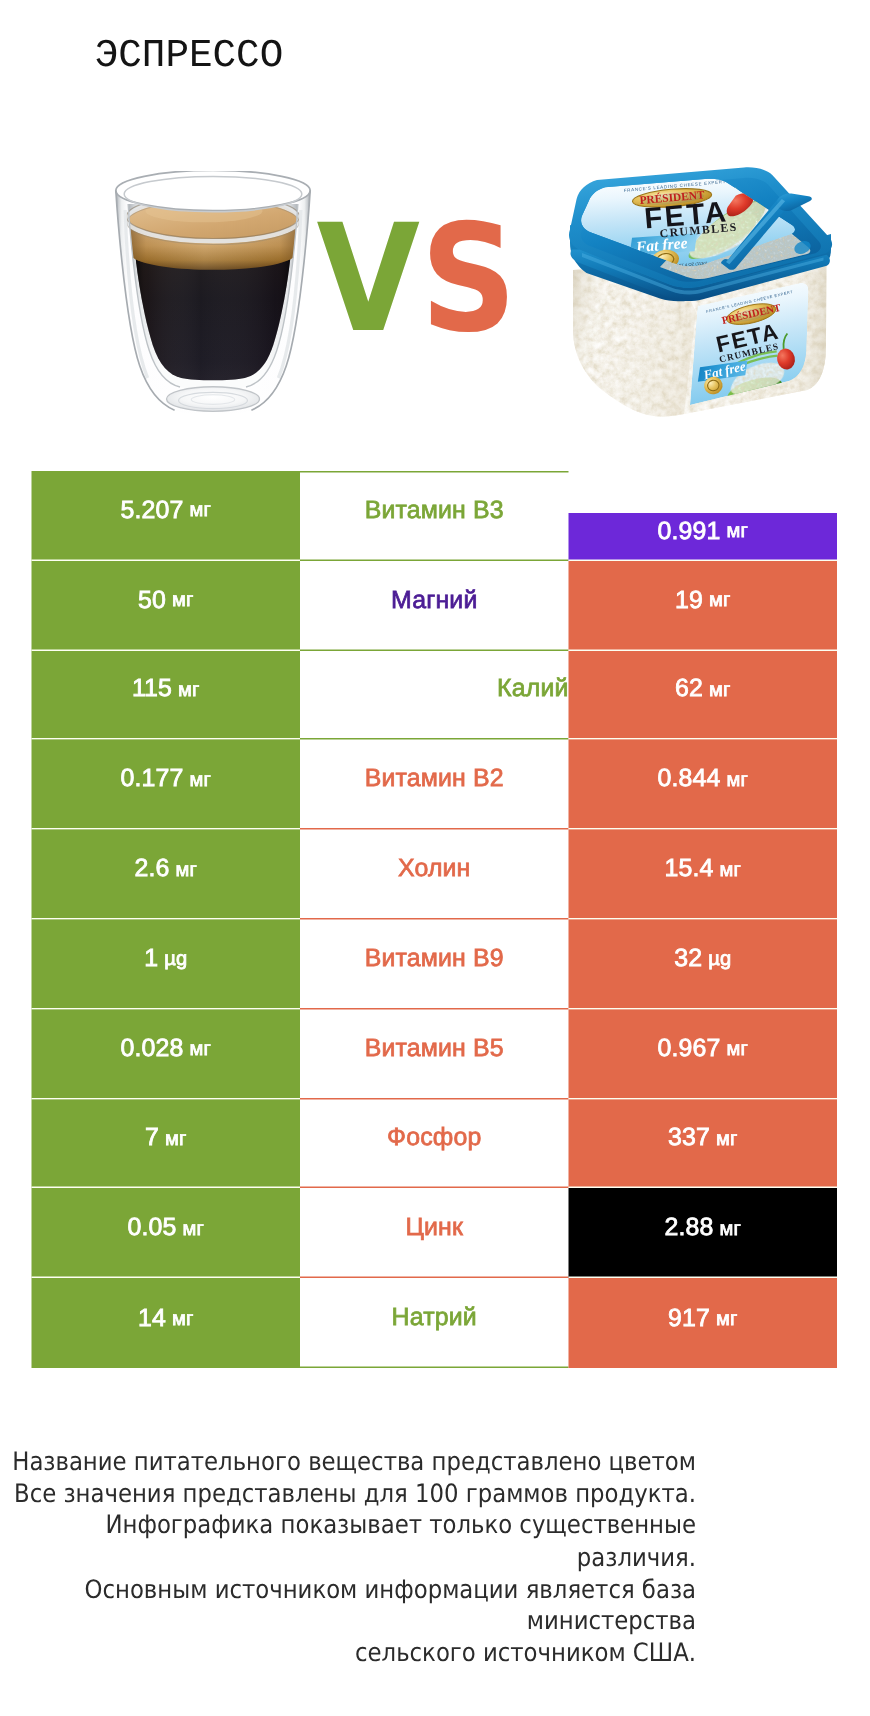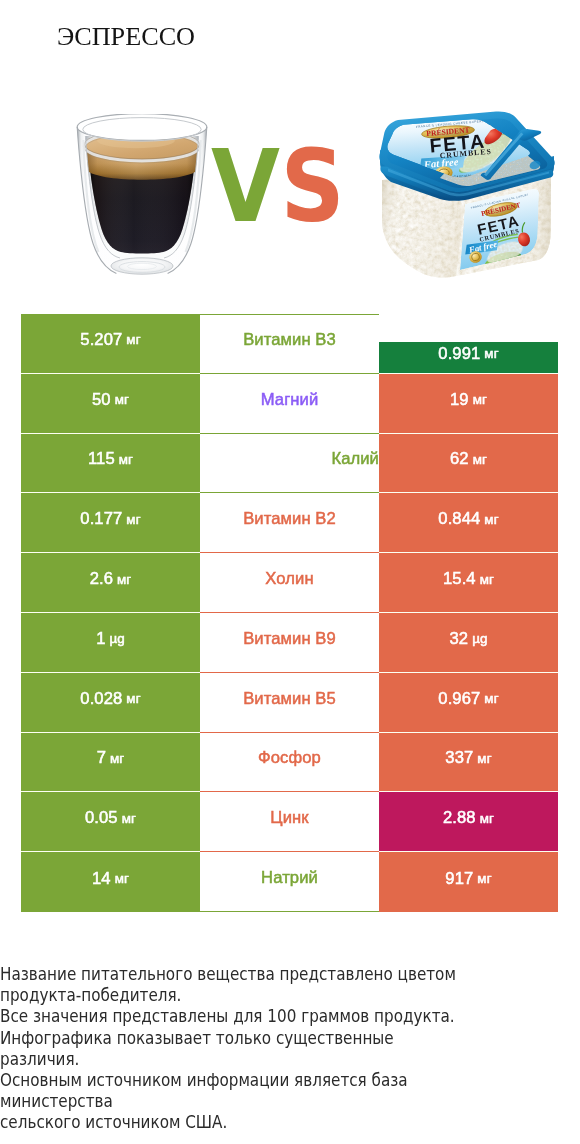--- a/index.html
+++ b/index.html
@@ -6,7 +6,7 @@
   body{width:580px;height:1144px;background:#ffffff;font-family:"Liberation Sans",sans-serif;overflow:hidden;}
   .page{position:relative;width:580px;height:1144px;background:#fff;overflow:hidden;}
 
-  .title{position:absolute;top:22px;font-size:26.2px;font-weight:400;color:#141414;text-align:center;letter-spacing:0px;line-height:30px;font-family:Liberation Serif, serif;}
+  .title{position:absolute;top:22px;font-size:26.2px;font-weight:400;color:#141414;text-align:center;letter-spacing:0px;line-height:30px;font-family:Liberation Mono, monospace;}
   #title-left{left:26px;width:200px;}
   #title-right{left:355px;width:200px;}
 

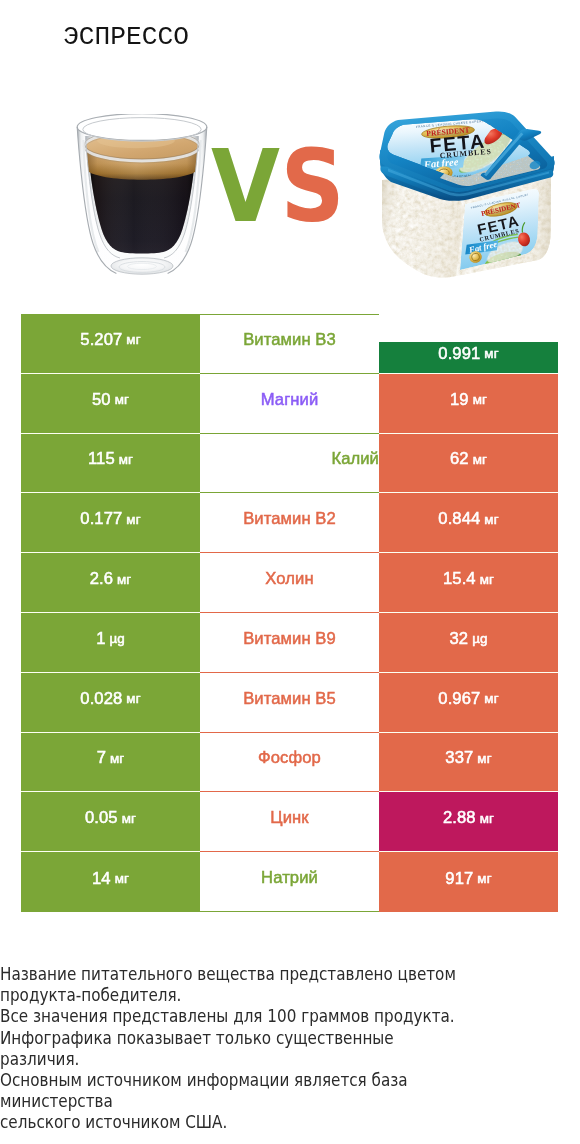--- a/index.html
+++ b/index.html
@@ -335,7 +335,7 @@
         <div class="cell cell-m" style="color: rgb(123, 166, 55); border-top: 1px solid rgb(123, 166, 55); border-bottom: 1px solid rgb(123, 166, 55);">
           <span>Витамин B3</span>
         </div>
-        <div class="cell cell-r" style="background: #15803d; margin-top: 28px;">
+        <div class="cell cell-r" style="background: #6d28d9; margin-top: 28px;">
           <span>0.991</span>
           <span class="unit">мг</span>
         </div>

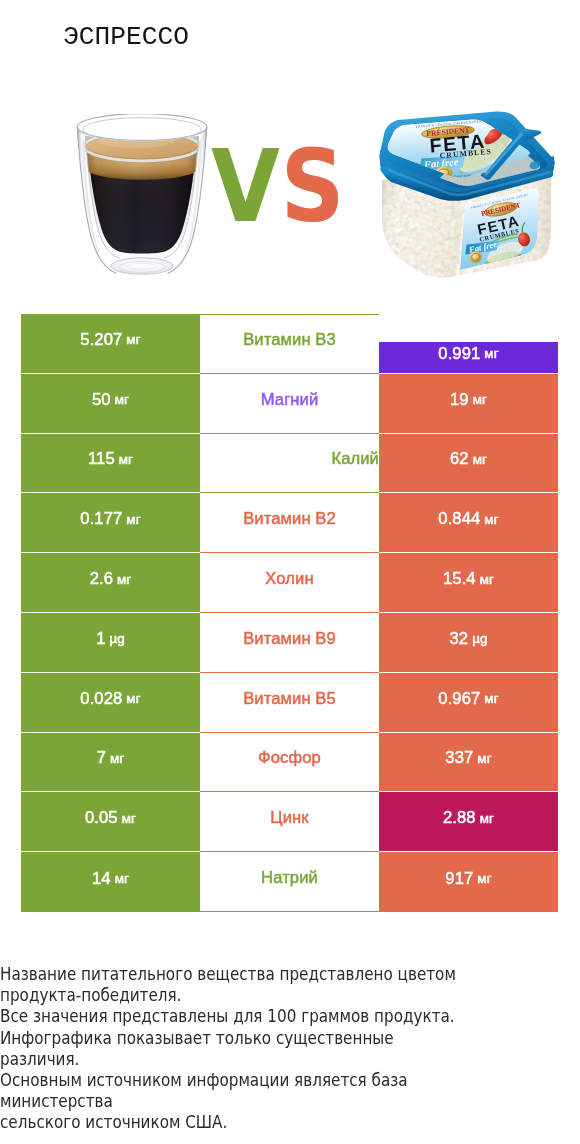--- a/index.html
+++ b/index.html
@@ -345,7 +345,7 @@
           <span>50</span>
           <span class="unit">мг</span>
         </div>
-        <div class="cell cell-m" style="color: #8b5cf6; border-bottom: 1px solid rgb(123, 166, 55);">
+        <div class="cell cell-m" style="color: #4c1d95; border-bottom: 1px solid rgb(123, 166, 55);">
           <span>Магний</span>
         </div>
         <div class="cell cell-r" style="background: rgb(226, 105, 74);">

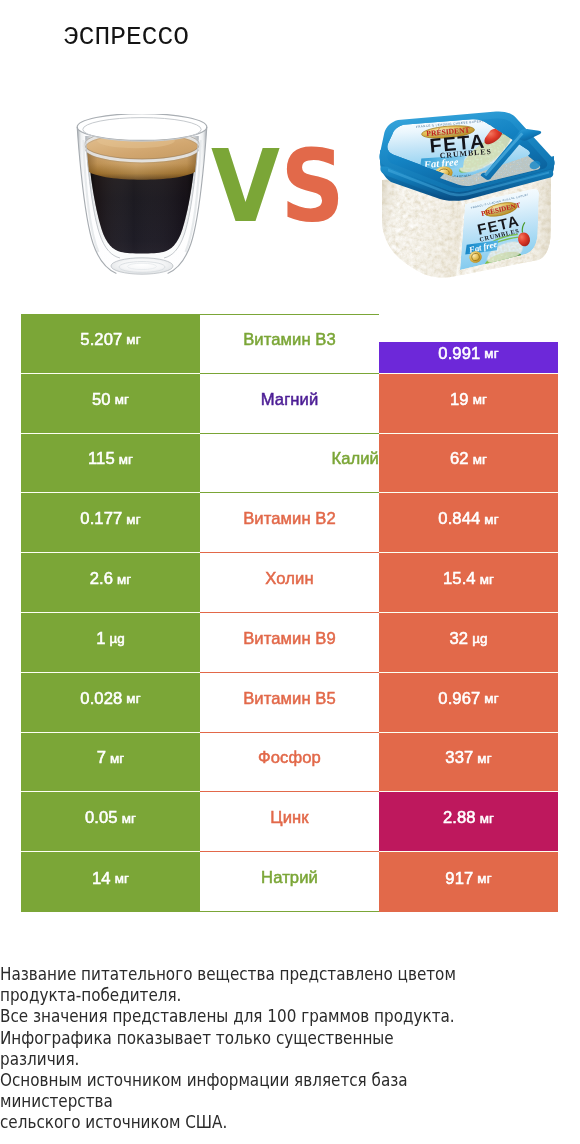--- a/index.html
+++ b/index.html
@@ -439,7 +439,7 @@
         <div class="cell cell-m" style="color: rgb(226, 105, 74); border-bottom: 1px solid rgb(226, 105, 74);">
           <span>Цинк</span>
         </div>
-        <div class="cell cell-r" style="background: #be185d; align-items: center;">
+        <div class="cell cell-r" style="background: #000000; align-items: center;">
           <span>2.88</span>
           <span class="unit">мг</span>
         </div>

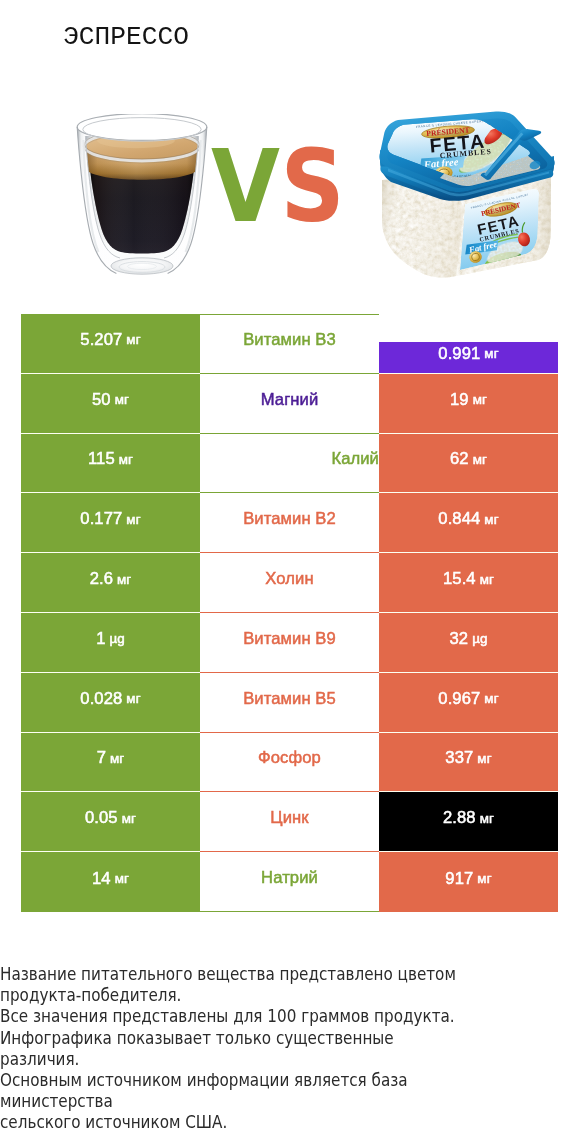--- a/index.html
+++ b/index.html
@@ -25,7 +25,7 @@
   .cell-m{flex:1;font-size:16.6px;font-weight:400;-webkit-text-stroke:0.5px currentColor;letter-spacing:0.1px;}
   .unit{font-size:13.4px;margin-left:4px;}
 
-  .foot{position:absolute;left:0;top:964px;width:464px;text-align:left;font-size:16.9px;line-height:21.2px;color:#2b2b2b;font-family:"DejaVu Sans Condensed","DejaVu Sans",sans-serif;}
+  .foot{position:absolute;left:0;top:964px;width:464px;text-align:right;font-size:16.9px;line-height:21.2px;color:#2b2b2b;font-family:"DejaVu Sans Condensed","DejaVu Sans",sans-serif;}
 </style>
 </head>
 <body>

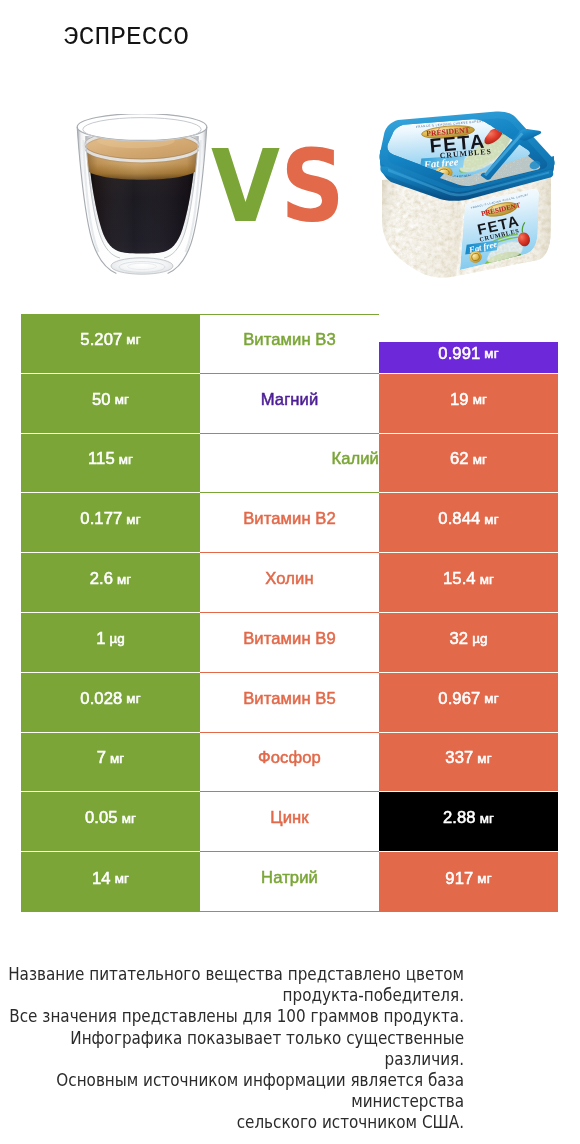--- a/index.html
+++ b/index.html
@@ -460,7 +460,6 @@
     </div>
   <div class="foot" id="foot">
       <div>Название питательного вещества представлено цветом</div>
-      <div>продукта-победителя.</div>
       <div>Все значения представлены для 100 граммов продукта.</div>
       <div>Инфографика показывает только существенные различия.</div>
       <div>Основным источником информации является база министерства</div>

